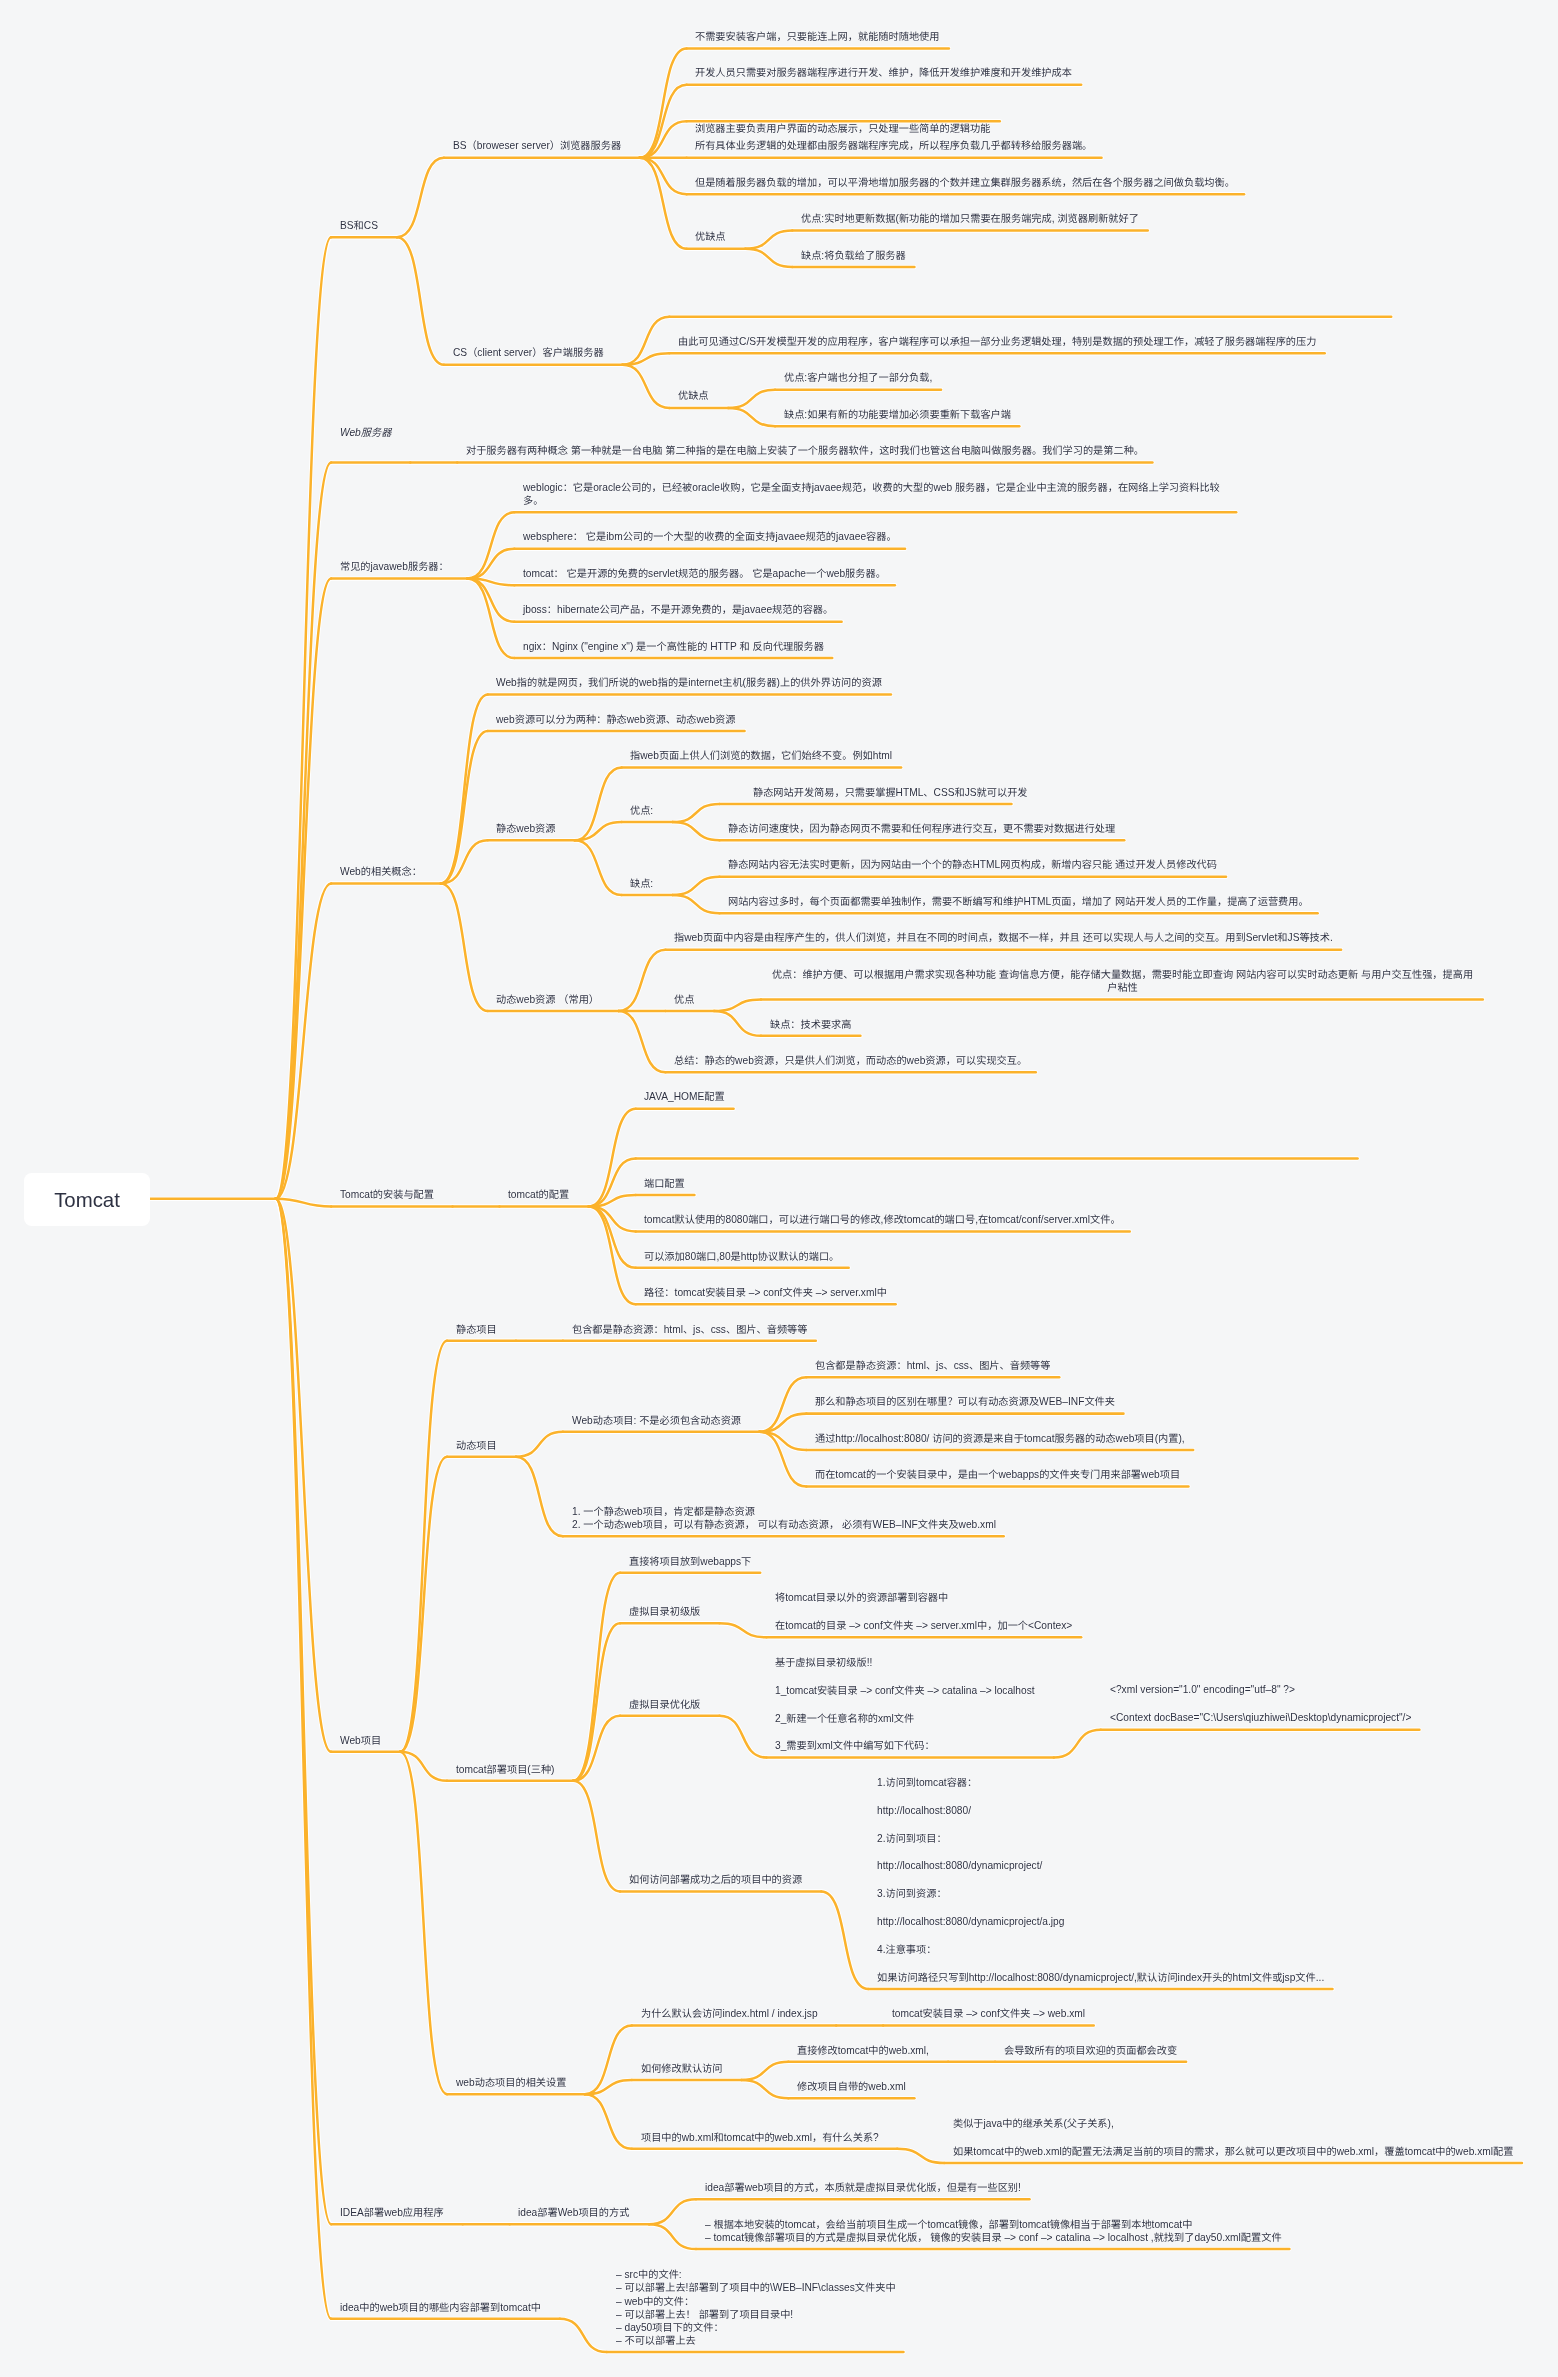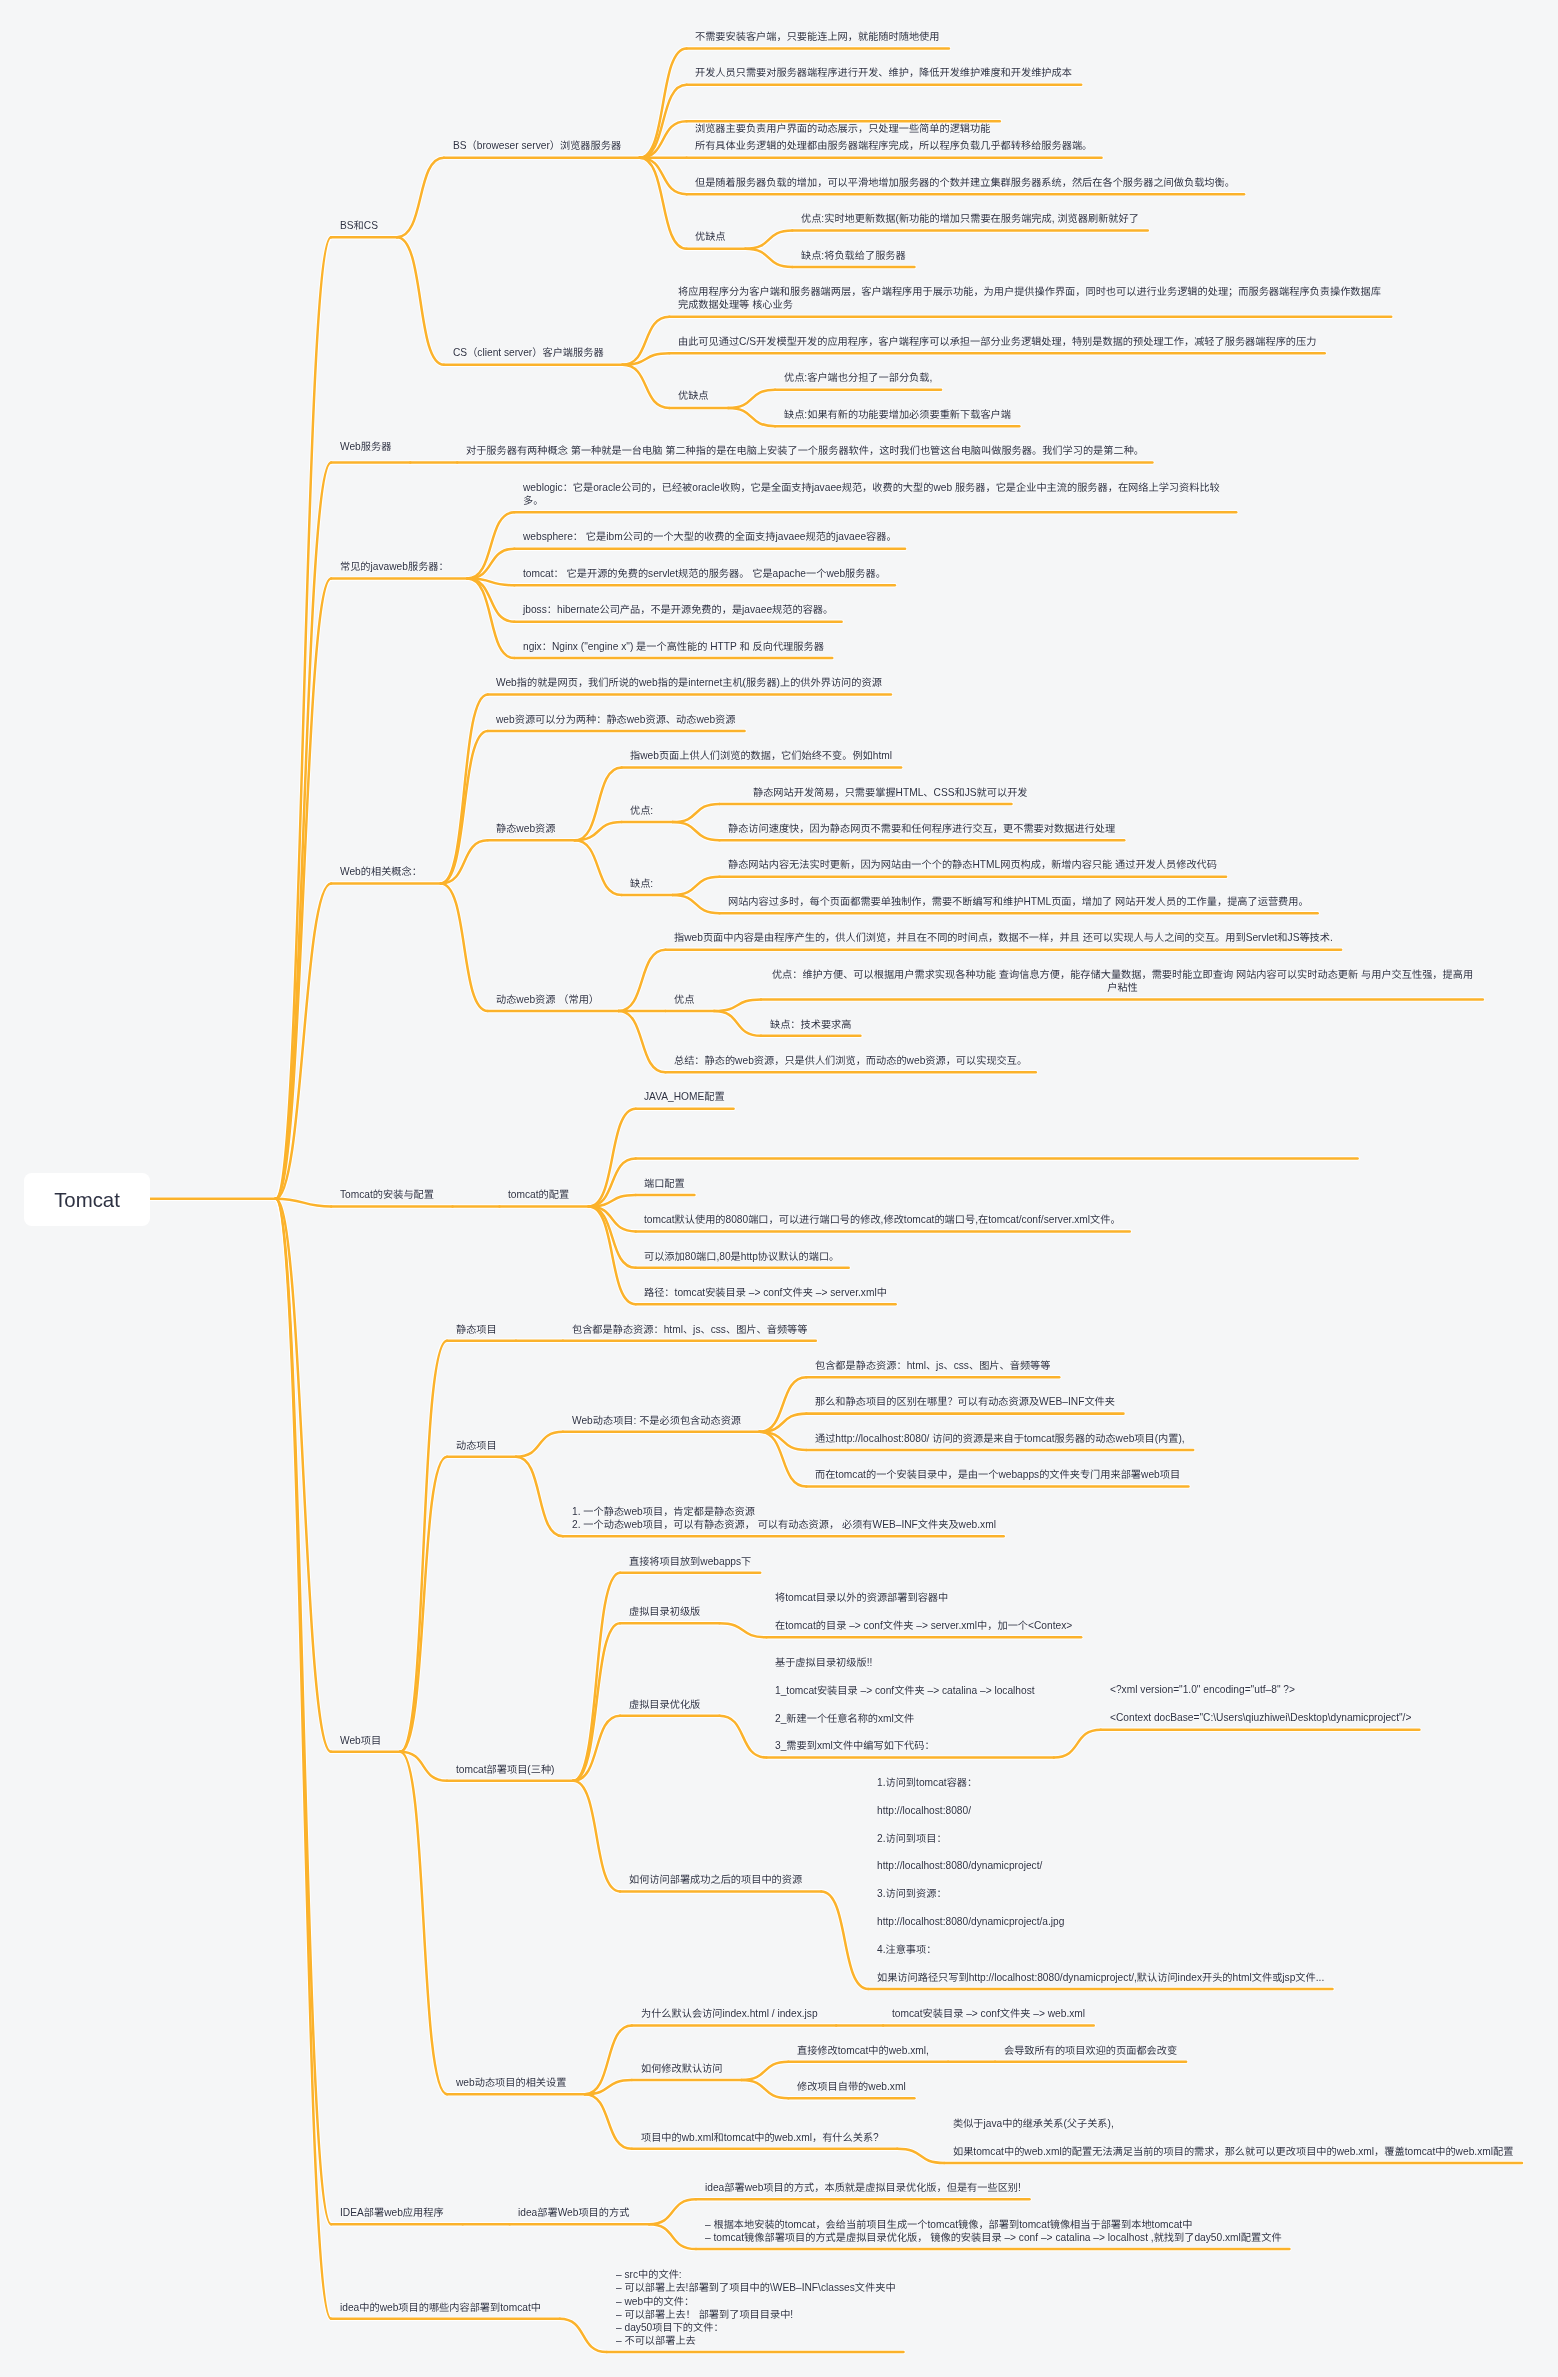--- a/index.html
+++ b/index.html
@@ -375,7 +375,6 @@
     <div class="node" style="max-width: 705px; left: 801px; top: 212px;">优点:实时地更新数据(新功能的增加只需要在服务端完成, 浏览器刷新就好了</div>
     <div class="node" style="max-width: 705px; left: 801px; top: 249px;">缺点:将负载给了服务器</div>
     <div class="node" style="max-width: 705px; left: 453px; top: 346px;">CS（client server）客户端服务器</div>
-    <div class="node" style="max-width: 705px; left: 678px; top: 285px;">将应用程序分为客户端和服务器端两层，客户端程序用于展示功能，为用户提供操作界面，同时也可以进行业务逻辑的处理；而服务器端程序负责操作数据库完成数据处理等 核心业务</div>
     <div class="node" style="max-width: 705px; left: 678px; top: 335px;">由此可见通过C/S开发模型开发的应用程序，客户端程序可以承担一部分业务逻辑处理，特别是数据的预处理工作，减轻了服务器端程序的压力</div>
     <div class="node" style="max-width: 705px; left: 678px; top: 389px;">优缺点</div>
     <div class="node" style="max-width: 705px; left: 784px; top: 371px;">优点:客户端也分担了一部分负载,</div>

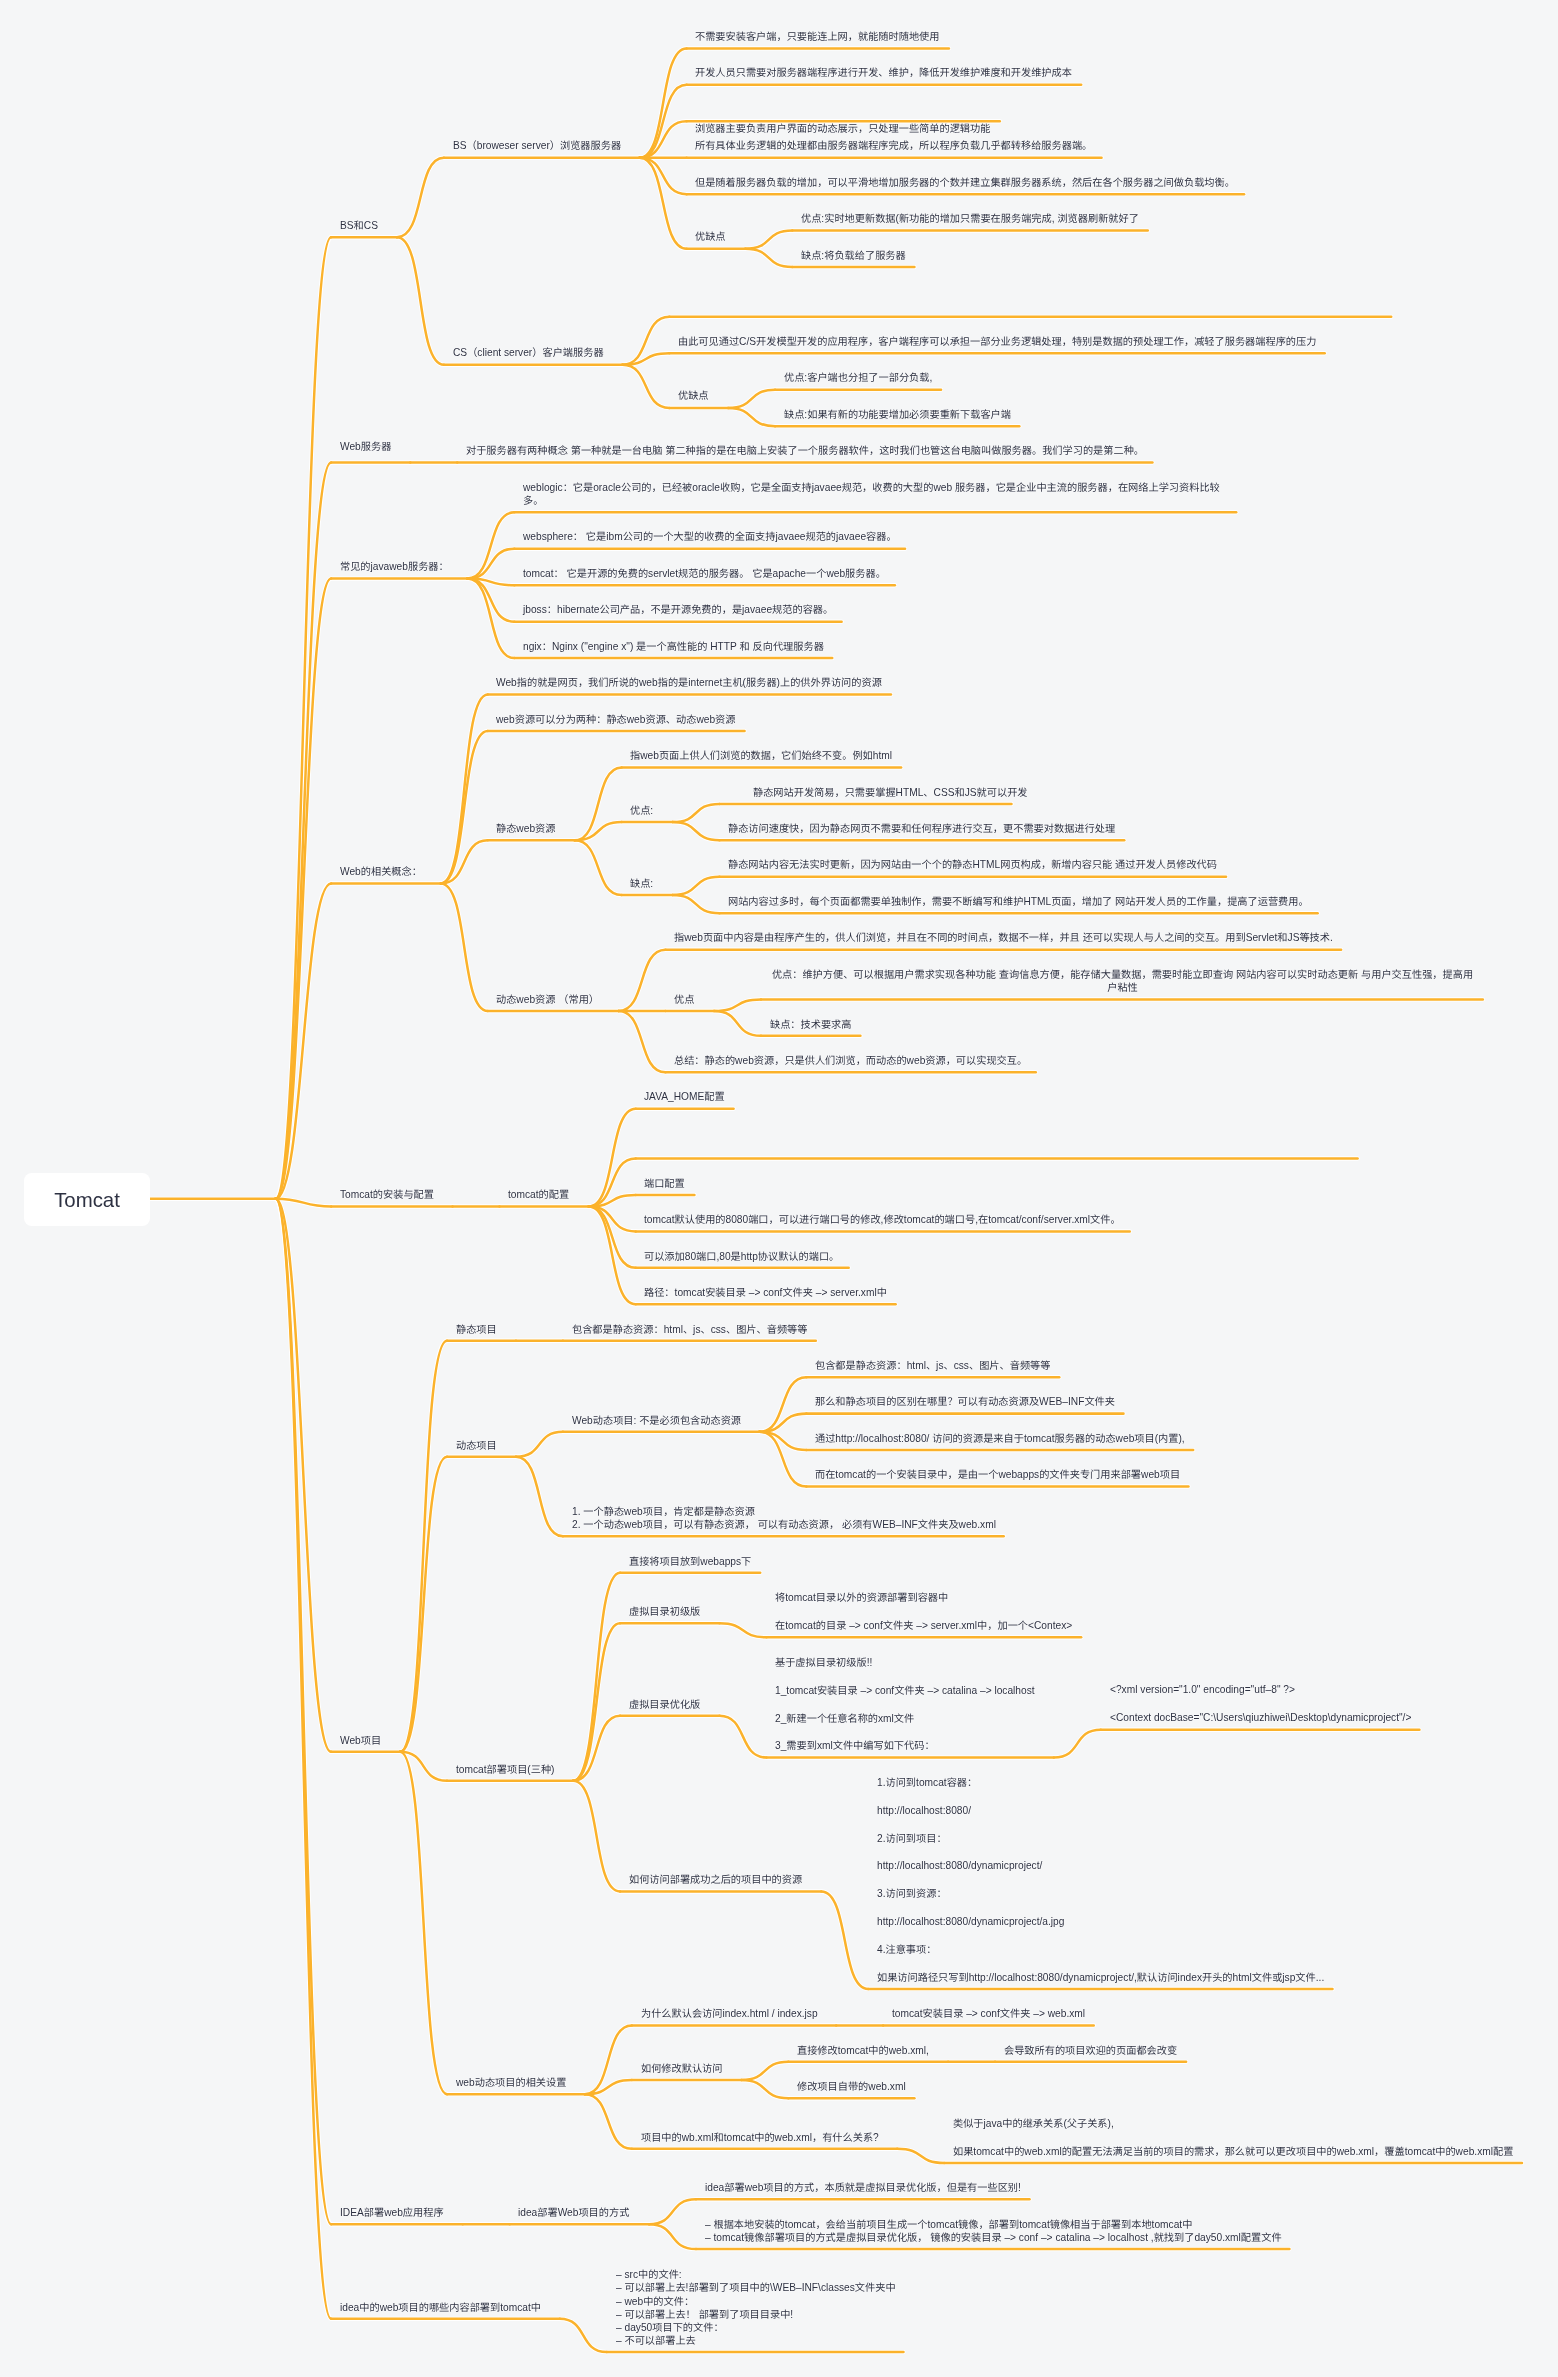--- a/index.html
+++ b/index.html
@@ -379,7 +379,7 @@
     <div class="node" style="max-width: 705px; left: 678px; top: 389px;">优缺点</div>
     <div class="node" style="max-width: 705px; left: 784px; top: 371px;">优点:客户端也分担了一部分负载,</div>
     <div class="node" style="max-width: 705px; left: 784px; top: 408px;">缺点:如果有新的功能要增加必须要重新下载客户端</div>
-    <div class="node" style="max-width: 705px; left: 340px; top: 440px;">Web服务器</div>
+    <div class="node" style="max-width: 705px; left: 340px; top: 426px; font-style: italic;">Web服务器</div>
     <div class="node" style="max-width: 705px; left: 466px; top: 444px;">对于服务器有两种概念 第一种就是一台电脑 第二种指的是在电脑上安装了一个服务器软件，这时我们也管这台电脑叫做服务器。我们学习的是第二种。</div>
     <div class="node" style="max-width: 705px; left: 340px; top: 560px;">常见的javaweb服务器：</div>
     <div class="node" style="max-width: 705px; left: 523px; top: 481px;">weblogic：它是oracle公司的，已经被oracle收购，它是全面支持javaee规范，收费的大型的web 服务器，它是企业中主流的服务器，在网络上学习资料比较多。</div>

